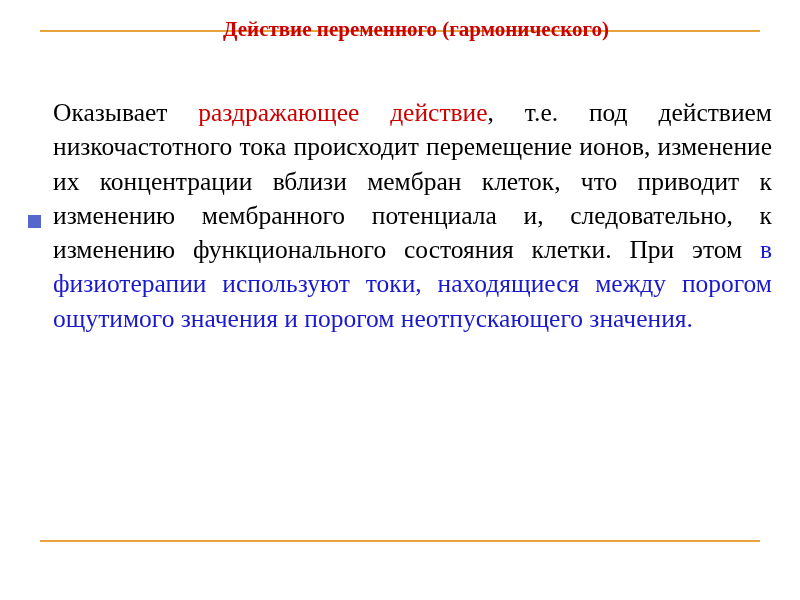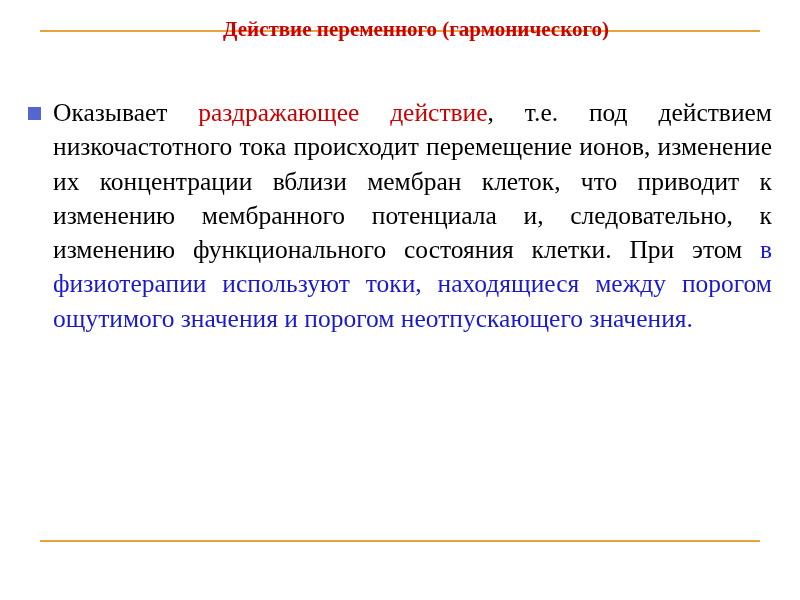--- a/index.html
+++ b/index.html
@@ -62,7 +62,7 @@
   }
   .bullet-row {
     display: flex;
-    align-items: flex-start;
+    align-items: center;
   }
   .bullet-marker {
     flex: 0 0 auto;

